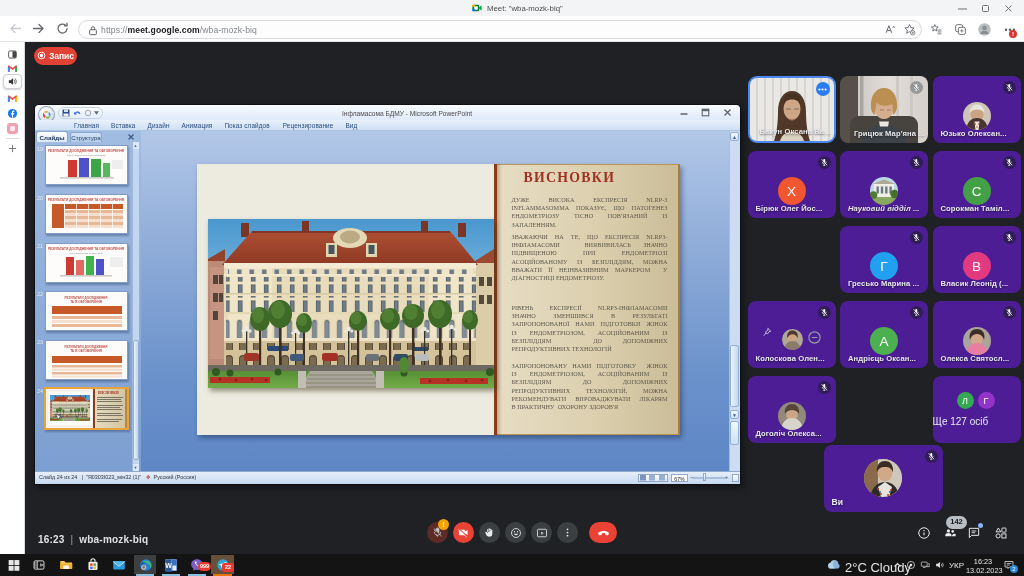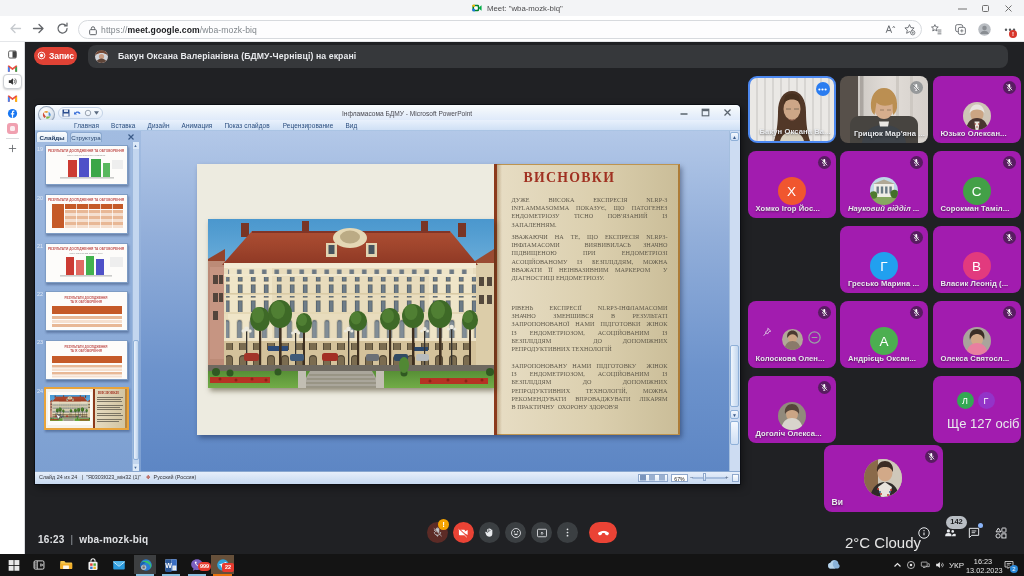--- a/index.html
+++ b/index.html
@@ -159,16 +159,6 @@
           <circle cx="12" cy="12" r="9" fill="none" stroke="#fff" stroke-width="2.4"></circle>
           <circle cx="12" cy="12" r="4.4" fill="#fff"></circle>
         </svg>Запис</div>
-  <div id="banner">
-    <div class="av"><svg width="13" height="13" viewBox="0 0 13 13">
-            <rect width="13" height="13" fill="#cfd4da"></rect>
-            <path d="M0 0h13v5c-2-2.5-4-3.4-6.5-3.4S2 2.5 0 5z" fill="#6b4a3a"></path>
-            <circle cx="6.5" cy="5.6" r="2.6" fill="#c79b82"></circle>
-            <path d="M1 13a5.5 5.5 0 0 1 11 0z" fill="#5d4438"></path>
-            <path d="M1.2 3.5C1.8 1.6 4 .4 6.5.4s4.7 1.2 5.3 3.1c-1.5-1-3-1.6-5.3-1.6s-3.8.6-5.3 1.6z" fill="#7a4a35"></path>
-          </svg></div>
-    <div class="nm">Бакун Оксана Валеріанівна (БДМУ-Чернівці) на екрані</div>
-  </div>
   <div id="btime">16:23&nbsp;&nbsp;<span style="color:#9aa0a6;font-weight:normal">|</span>&nbsp;&nbsp;wba-mozk-biq</div>
 
   <div class="ctl" style="left:401.5px;background:#5c2b26;">

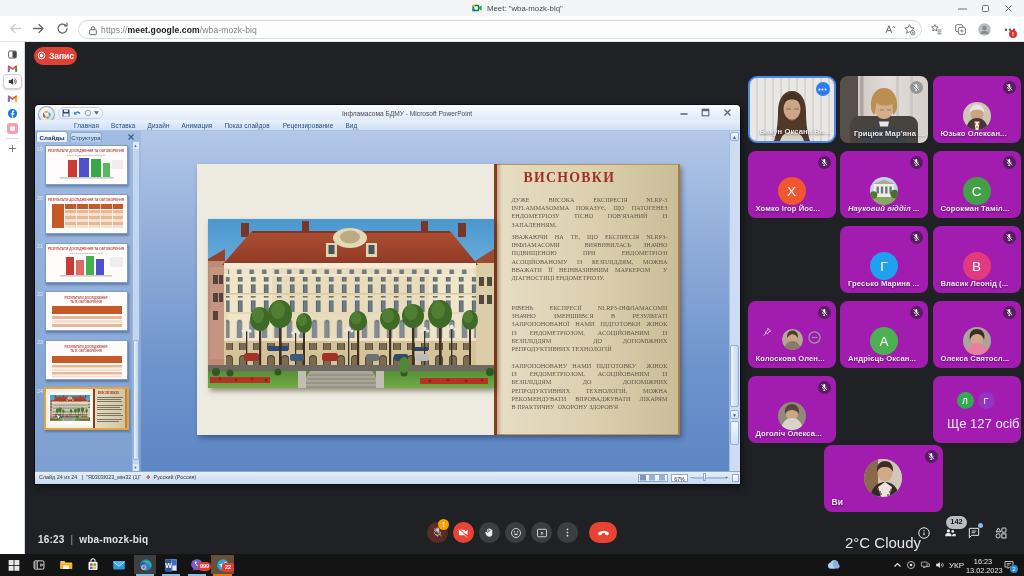--- a/index.html
+++ b/index.html
@@ -32,7 +32,7 @@
   display:flex; align-items:center; justify-content:center; }
 
 #tiles { position:absolute; left:747.5px; top:76px; width:277px; height:478px; }
-.tile { position:absolute; width:88px; height:67px; border-radius:8px; background:#a21caf; overflow:hidden; }
+.tile { position:absolute; width:88px; height:67px; border-radius:8px; background:#4c1d95; overflow:hidden; }
 .tile .nm { position:absolute; left:8px; bottom:5px; font-size:7.6px; color:#e8eaed; font-weight:bold; letter-spacing:0.1px;
   white-space:nowrap; text-shadow:0 1px 2px rgba(0,0,0,.5); }
 .tile .mic { position:absolute; right:5px; top:5px; width:13px; height:13px; border-radius:50%; background:rgba(28,29,32,.55);

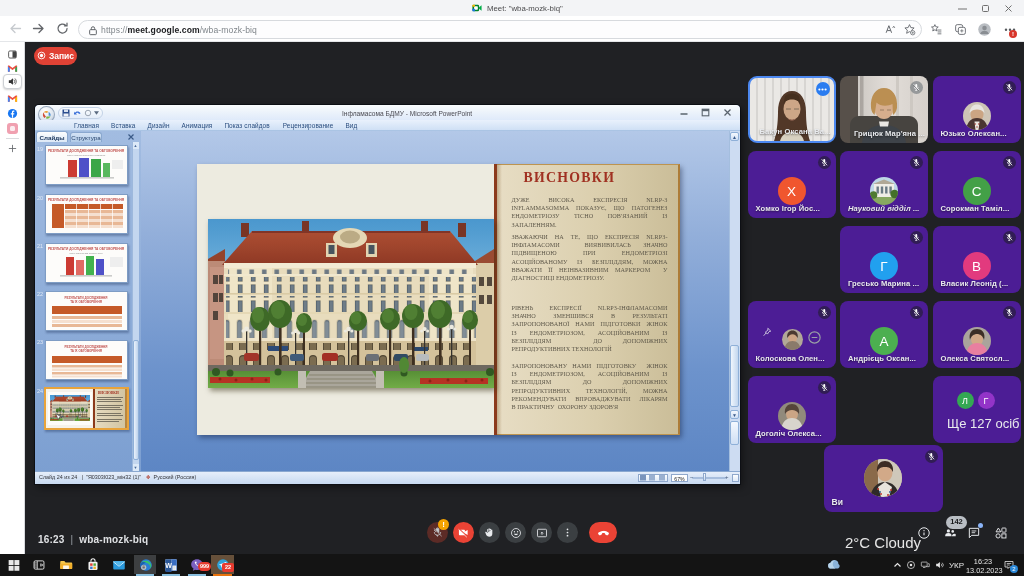--- a/index.html
+++ b/index.html
@@ -706,7 +706,7 @@
 
   <div class="tile" style="left:0;top:75px;">
     <div class="lav" style="background:#f0562f;">X</div>
-    <div class="nm">Хомко Ігор Йос...</div>
+    <div class="nm">Бірюк Олег Йос...</div>
     <div class="mic">
           <svg width="8.5" height="8.5" viewBox="0 0 24 24">
             <rect x="9.2" y="2.5" width="5.6" height="11" rx="2.8" fill="#fff"></rect>

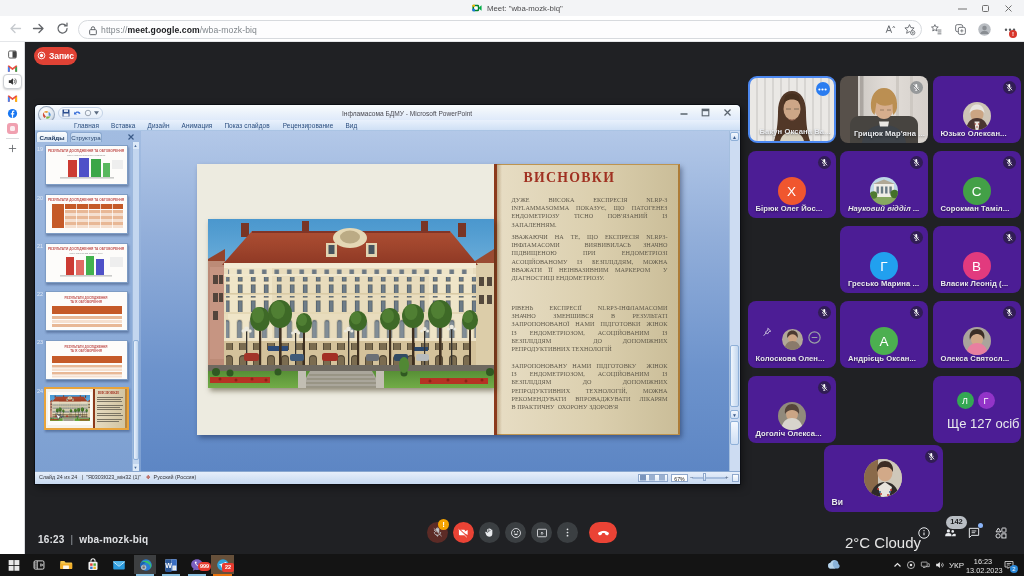--- a/index.html
+++ b/index.html
@@ -850,7 +850,7 @@
   <div class="tile" style="left:185px;top:300px;">
     <div class="abs" style="left:24px;top:16px;width:17px;height:17px;border-radius:50%;background:#34a853;color:#fff;font-size:9px;display:flex;align-items:center;justify-content:center;">Л</div>
     <div class="abs" style="left:45px;top:16px;width:17px;height:17px;border-radius:50%;background:#9334c8;color:#fff;font-size:9px;display:flex;align-items:center;justify-content:center;">Г</div>
-    <div class="abs" style="left:0;top:40px;width:87px;text-align:right;font-size:13px;color:#e8eaed;">Ще 127 осіб</div>
+    <div class="abs" style="left:0;top:40px;width:87px;text-align:left;font-size:10px;color:#e8eaed;">Ще 127 осіб</div>
   </div>
 
   <div class="tile" style="left:76px;top:369px;width:119.5px;">

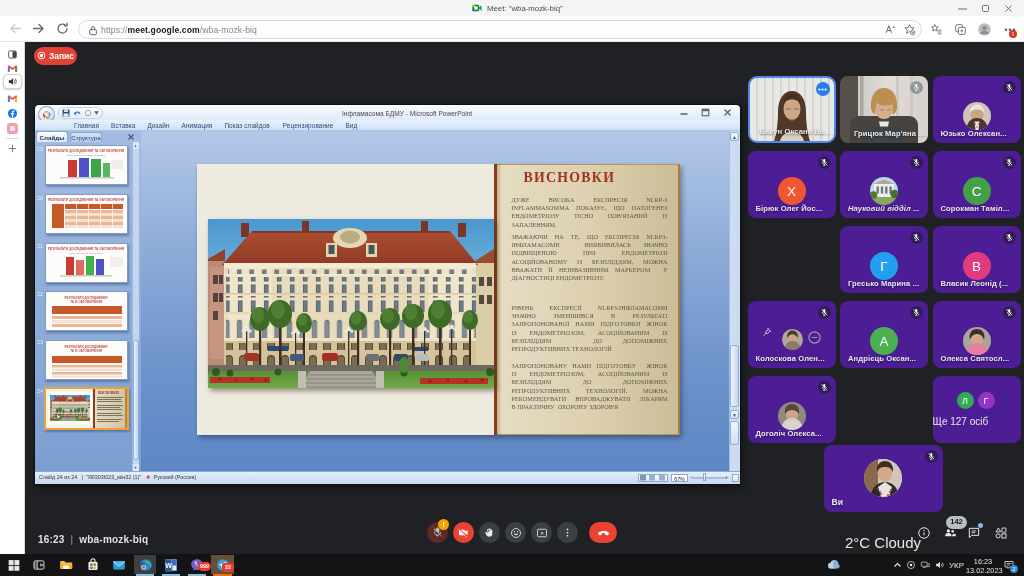--- a/index.html
+++ b/index.html
@@ -953,7 +953,7 @@
       <path d="M7 16a5 5 0 0 1-1-9.9A7 7 0 0 1 19.6 8 4.5 4.5 0 0 1 19 16z" fill="#8ab2d8"></path>
       <path d="M7 16a5 5 0 0 1-1-9.9 7 7 0 0 1 7-4.1c-3 2-4 6-2.5 9.5.8 2 2.2 3.5 4 4.5z" fill="#b8d4ea"></path>
     </svg>
-<div class="tbtxt" style="left:845px;top:534px;font-size:15px;">2°C Cloudy</div>
+<div class="tbtxt" style="left:845px;top:560px;font-size:13px;">2°C Cloudy</div>
 <svg class="abs" style="left:893px;top:561px" width="9" height="9" viewBox="0 0 9 9">
       <path d="M1.5 5.5l3-3 3 3" stroke="#e6e6e6" stroke-width="1.2" fill="none"></path>
     </svg>

